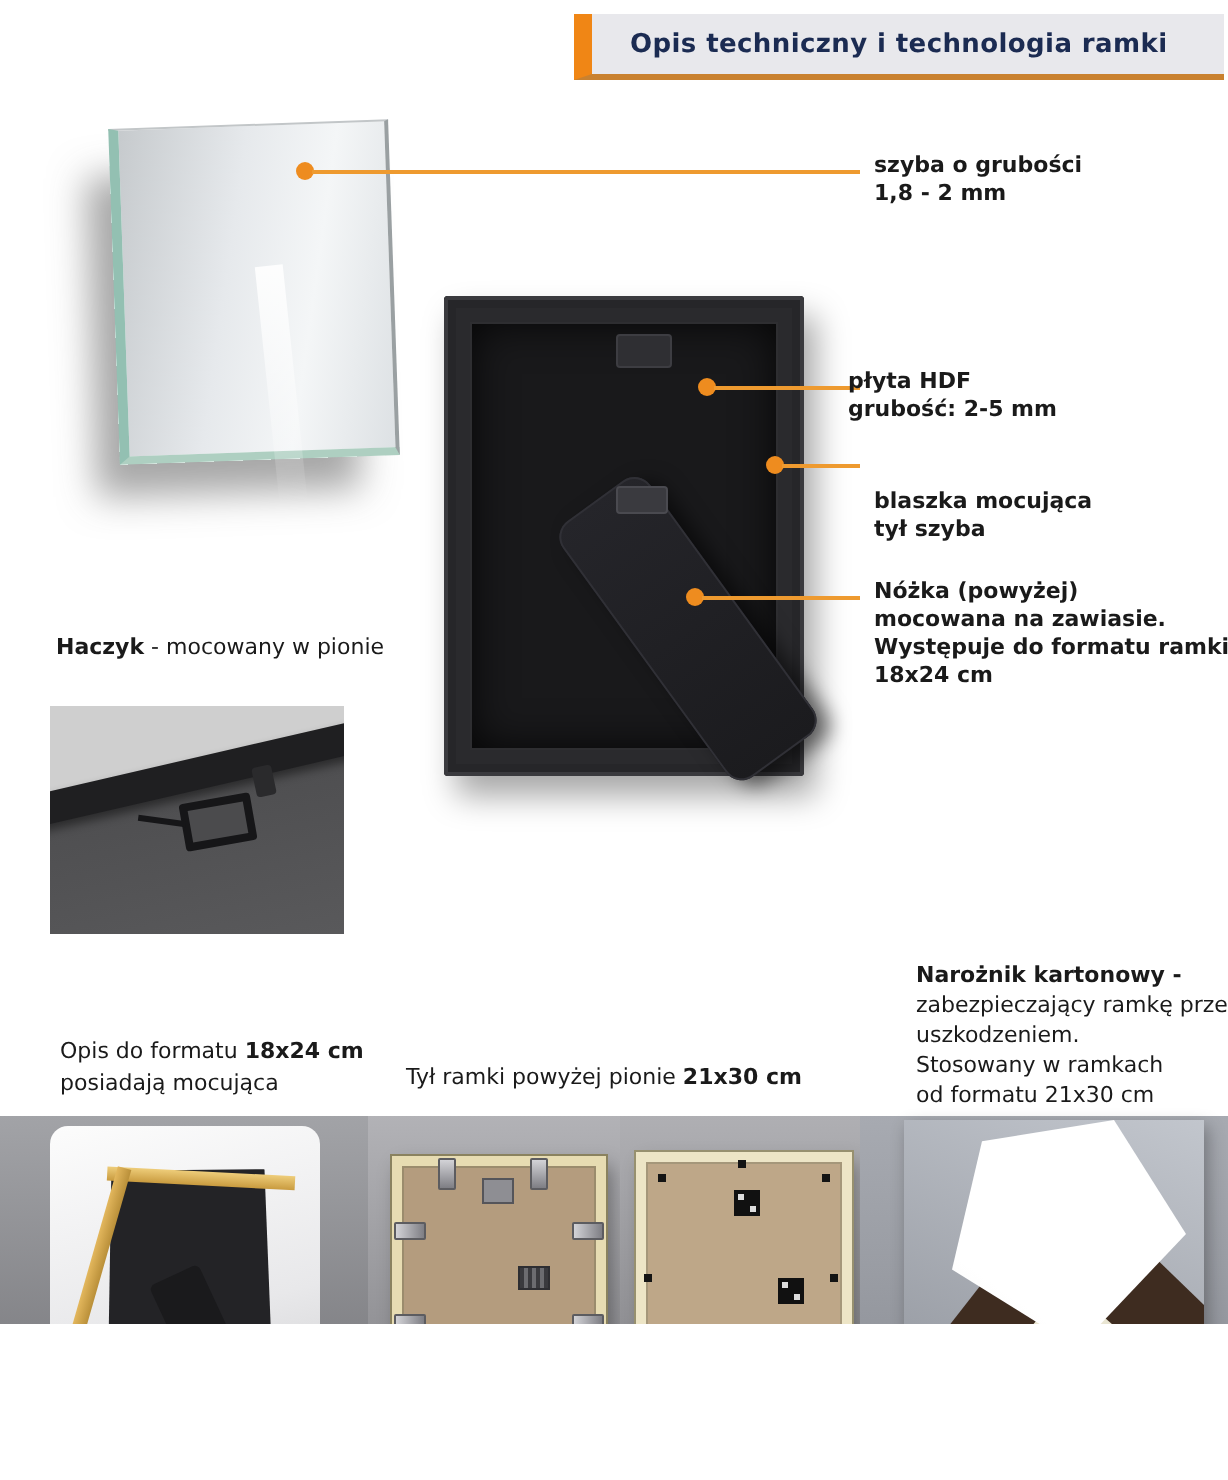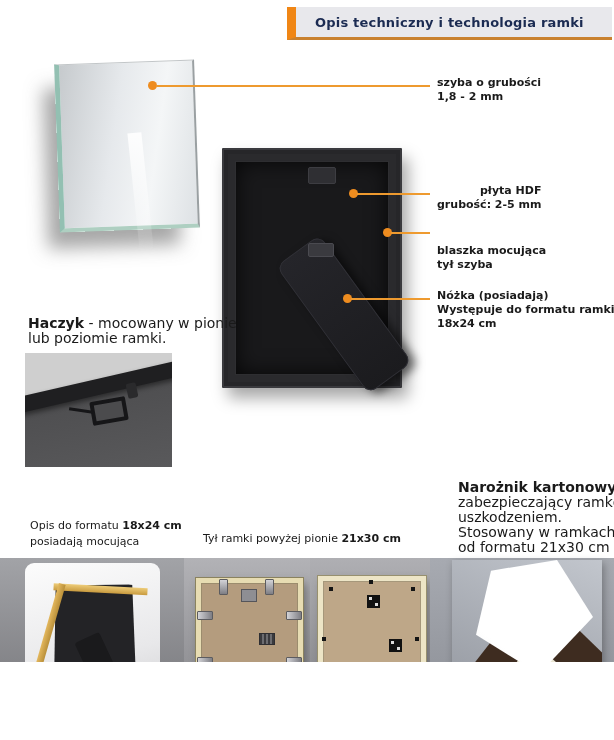--- a/index.html
+++ b/index.html
@@ -133,7 +133,7 @@
 
   <div class="abs dot" style="left:349px;top:189px;"></div>
   <div class="abs cline" style="left:357px;top:193px;width:73px;"></div>
-  <div class="abs clabel" style="left:437px;top:184px;text-align:right;">
+  <div class="abs clabel" style="left:424px;top:184px;">
     <div>płyta HDF</div>
     <div>grubość: 2-5 mm</div>
   </div>

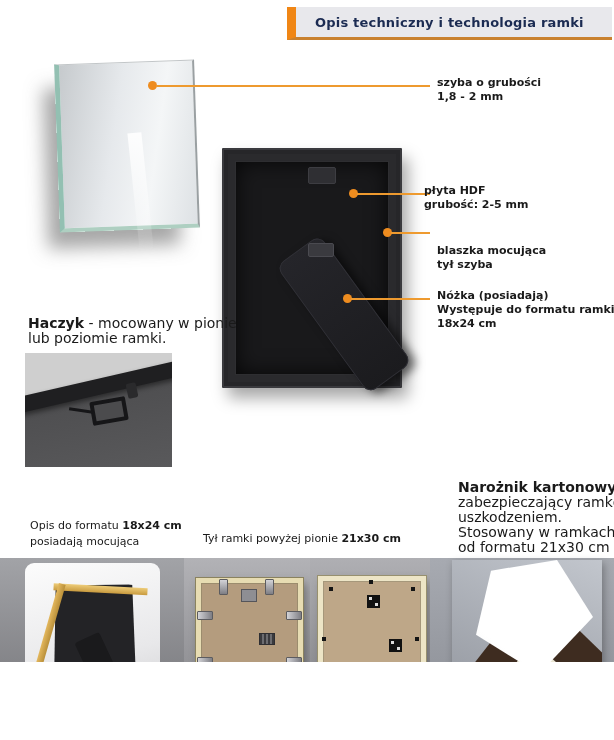--- a/index.html
+++ b/index.html
@@ -148,7 +148,7 @@
   <div class="abs dot" style="left:343px;top:294px;"></div>
   <div class="abs cline" style="left:351px;top:298px;width:79px;"></div>
   <div class="abs clabel" style="left:437px;top:289px;">
-    <div>Nóżka (posiadają)</div>
+    <div>Nóżka (powyżej)</div>
     <div>Występuje do formatu ramki</div>
     <div>18x24 cm</div>
   </div>

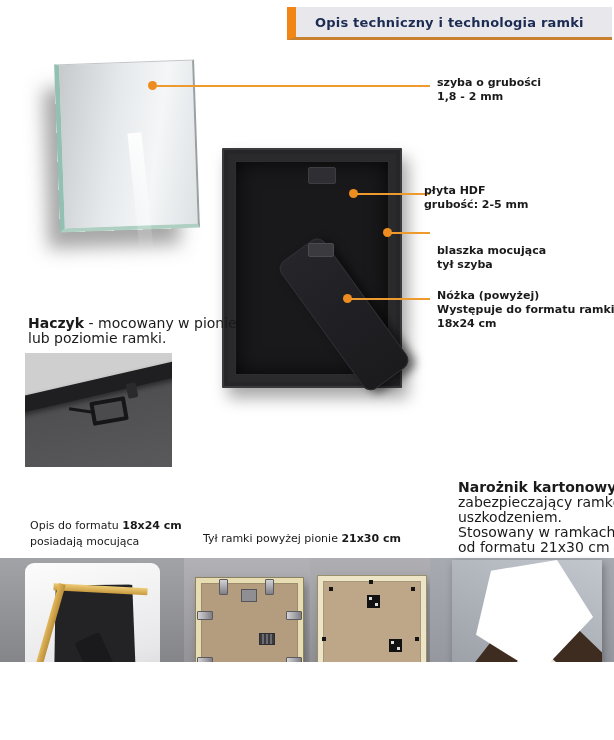--- a/index.html
+++ b/index.html
@@ -149,6 +149,7 @@
   <div class="abs cline" style="left:351px;top:298px;width:79px;"></div>
   <div class="abs clabel" style="left:437px;top:289px;">
     <div>Nóżka (powyżej)</div>
+    <div>mocowana na zawiasie.</div>
     <div>Występuje do formatu ramki</div>
     <div>18x24 cm</div>
   </div>

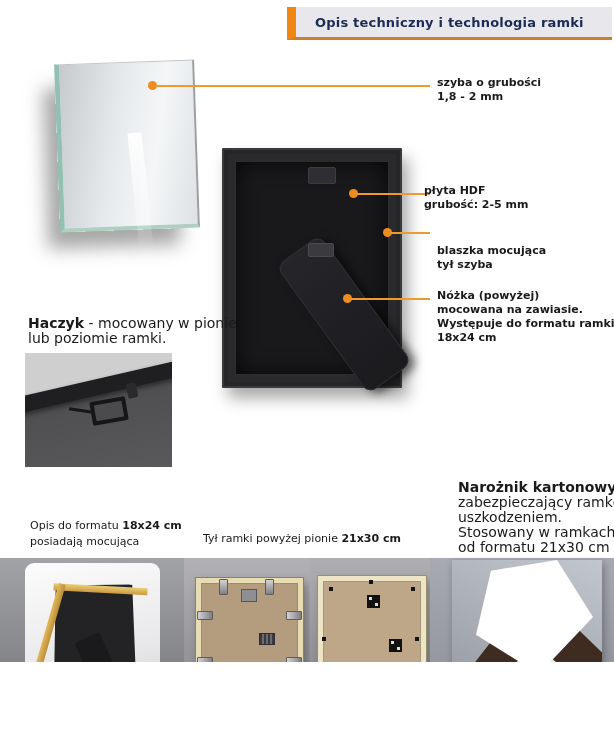--- a/index.html
+++ b/index.html
@@ -40,7 +40,7 @@
   .leg-hinge{left:86px;top:95px;width:24px;height:12px;background:#3a3a3f;border-radius:2px;border:1px solid #4a4a50;}
 
   
-  .note{font-size:14px;line-height:15px;white-space:nowrap;}
+  .note{font-size:11px;line-height:15px;white-space:nowrap;}
   .note b{font-weight:bold;}
   .caption{font-size:11px;line-height:16px;white-space:nowrap;}
   .caption b{font-weight:bold;}

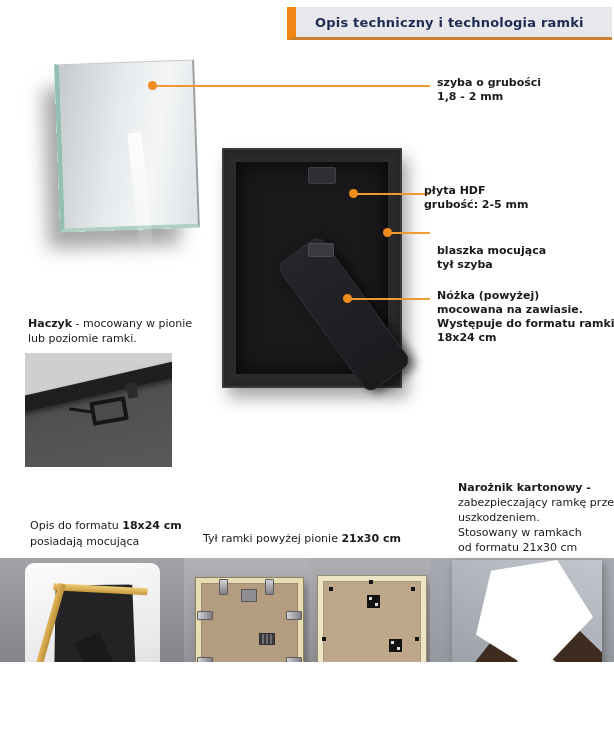--- a/index.html
+++ b/index.html
@@ -156,7 +156,6 @@
 
   <div class="abs note" style="left:28px;top:316px;">
     <div><b>Haczyk</b><span> -  </span><span>mocowany w pionie</span></div>
-    <div>lub poziomie ramki.</div>
   </div>
   <div class="abs hookph">
     <div class="abs hook-body"></div>

